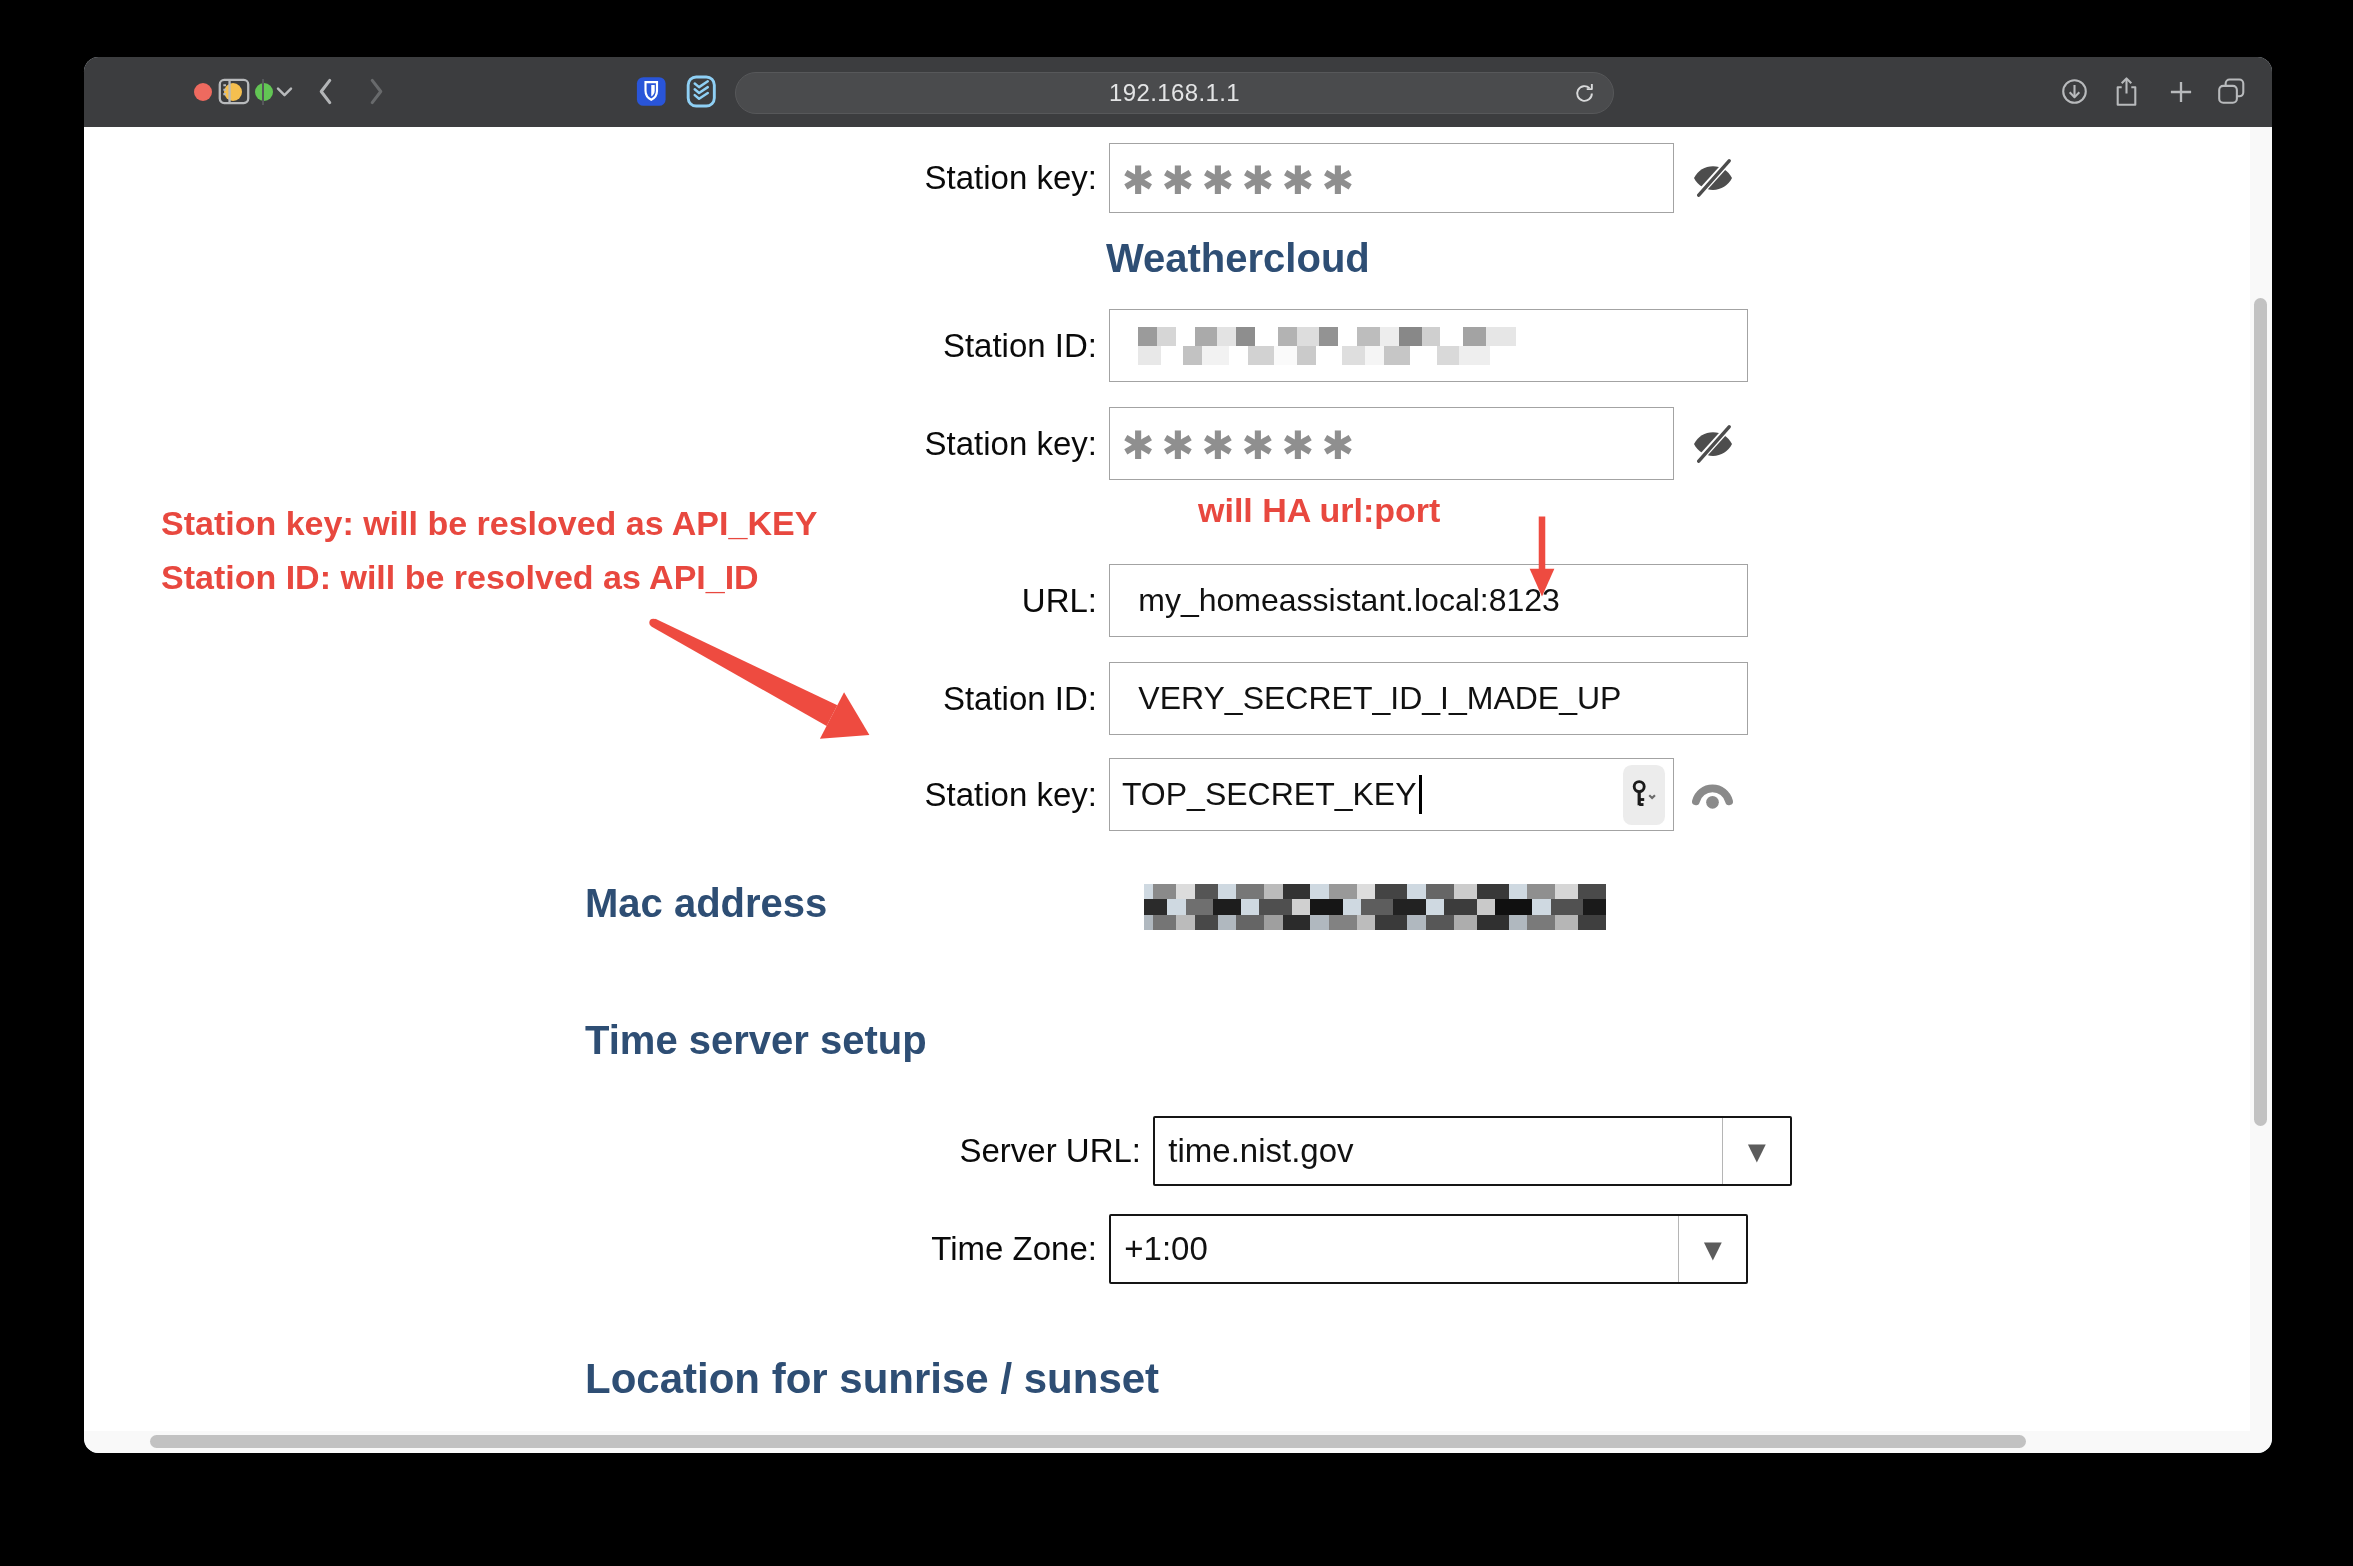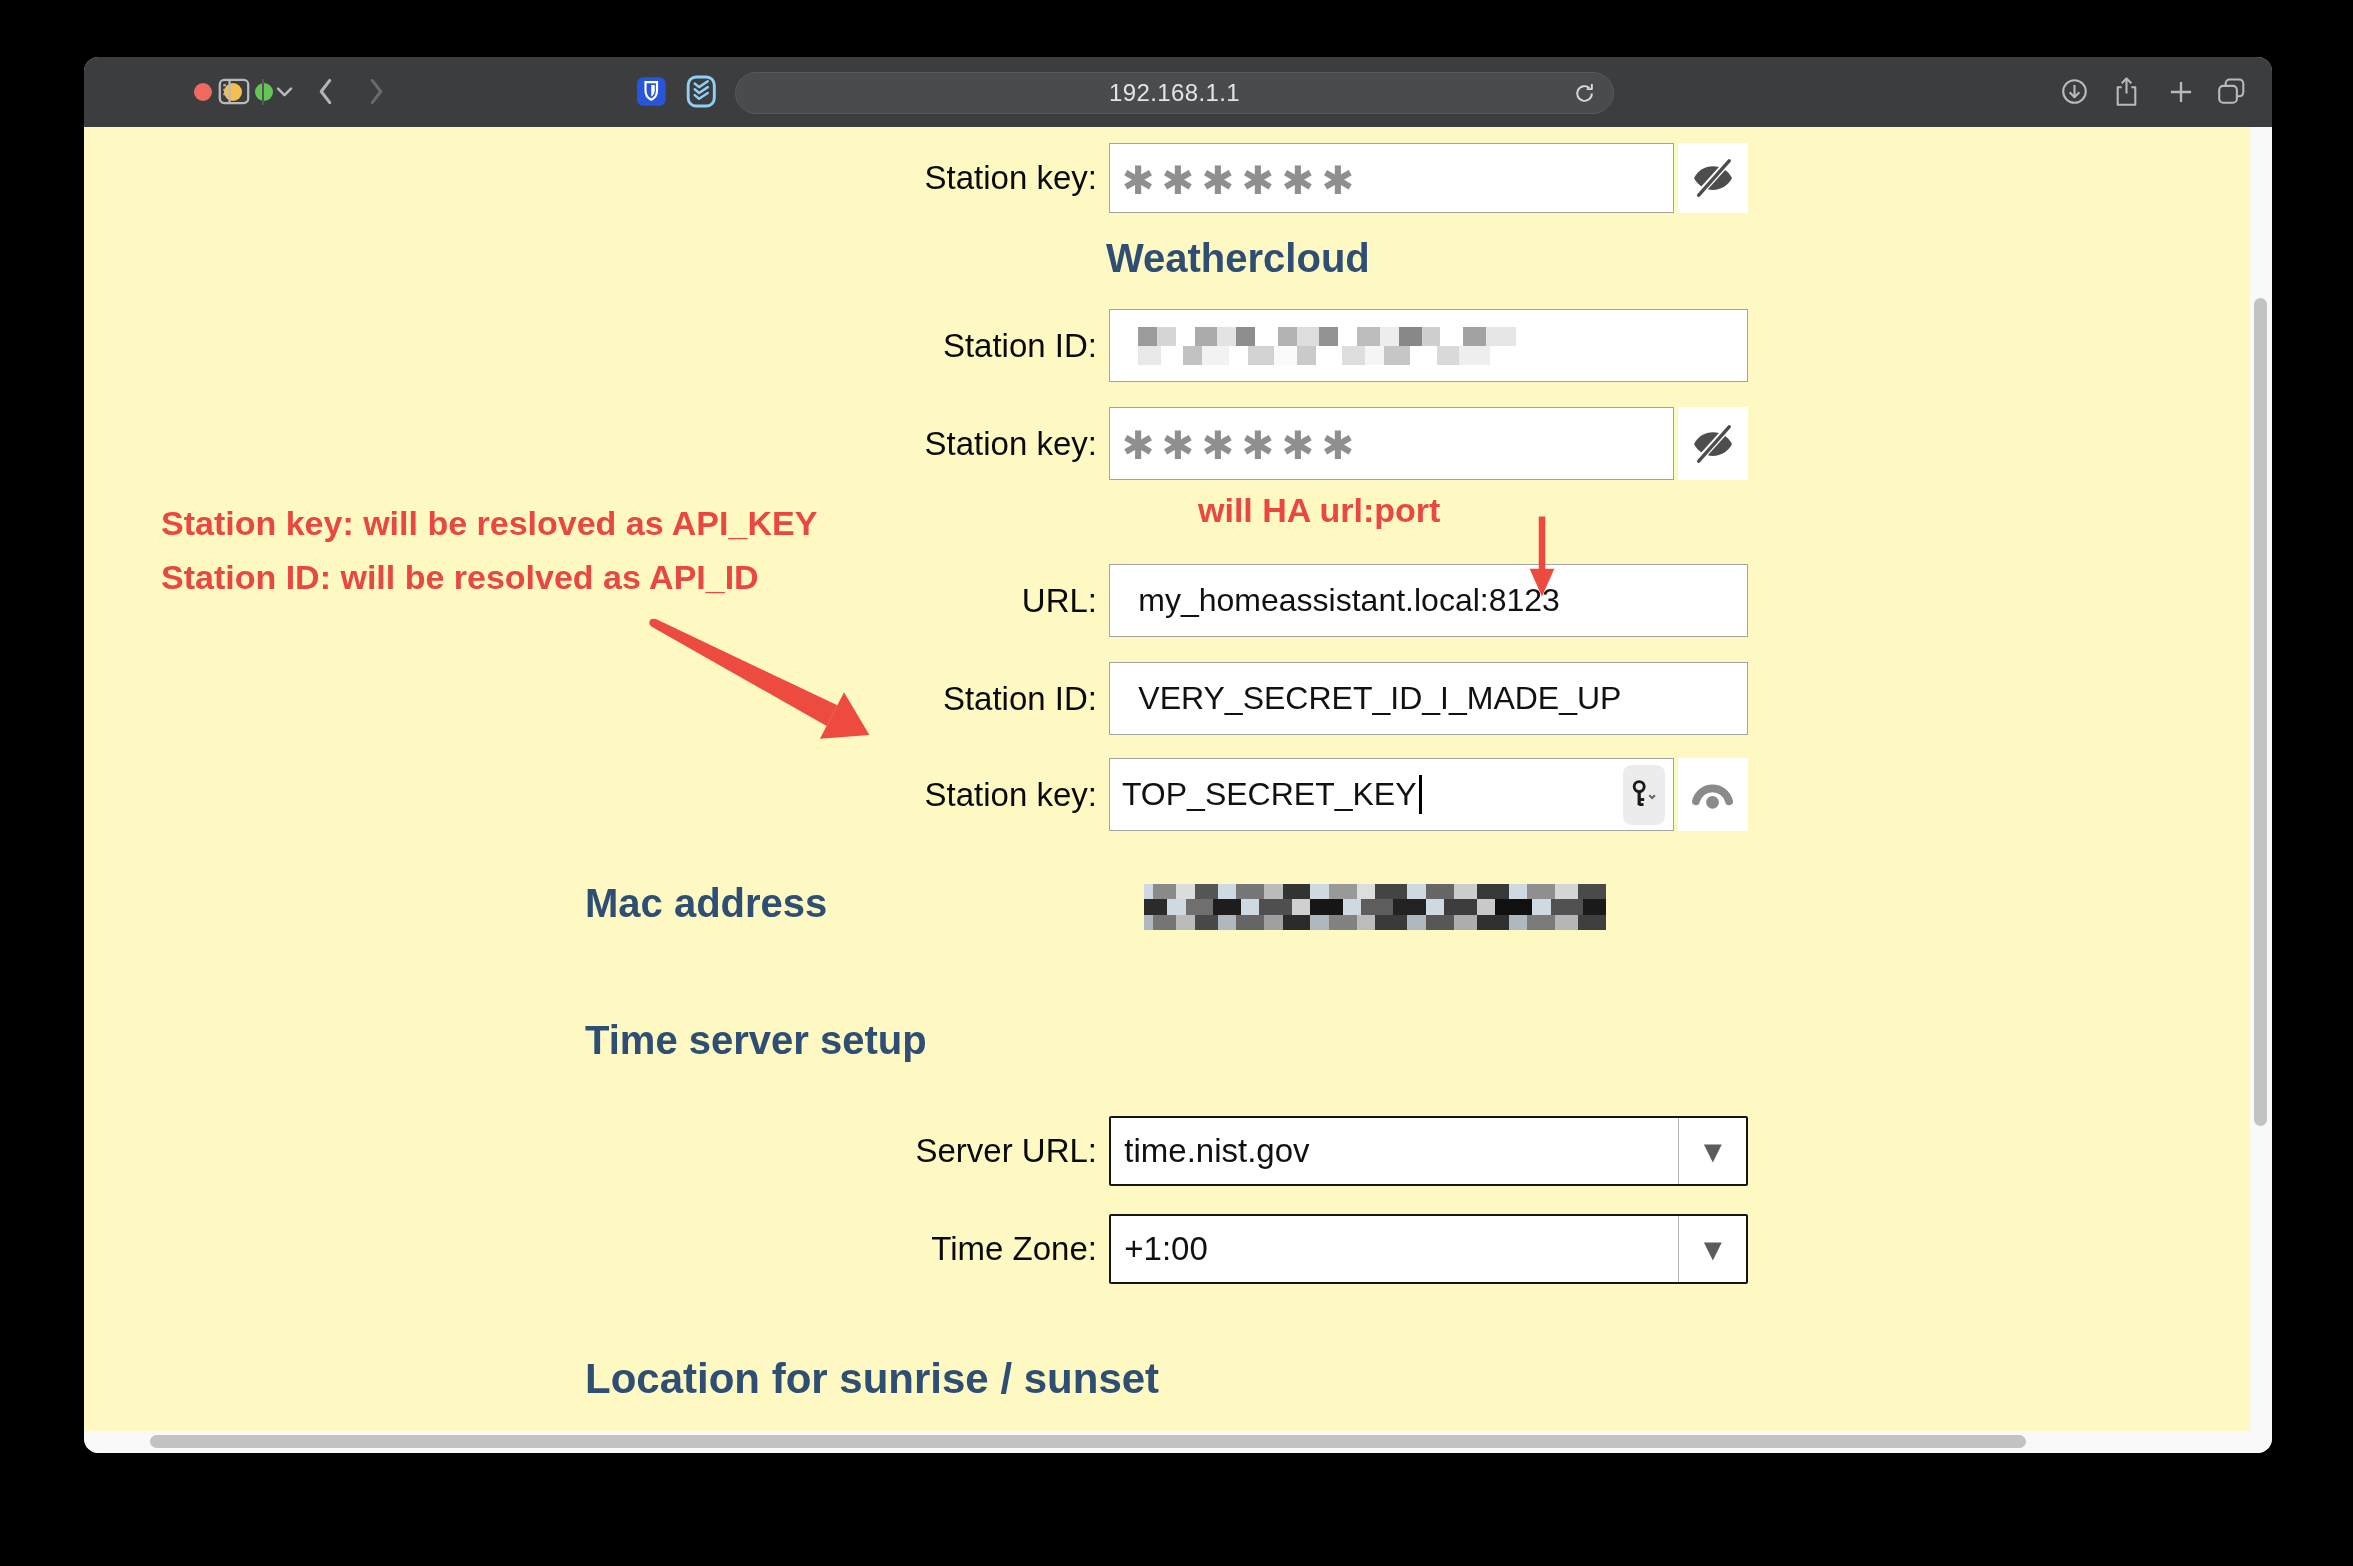--- a/index.html
+++ b/index.html
@@ -27,7 +27,7 @@
 
   
   .content{position:absolute;left:0;top:70px;width:2166px;height:1305px;
-    background:#fef9c3;overflow:hidden;}
+    background:#ffffff;overflow:hidden;}
   .frow{position:absolute;left:0;display:flex;align-items:center;}
   .flabel{width:1013px;text-align:right;font-size:33px;color:#0a0a0a;flex:none;}
   .field{margin-left:12.3px;background:#fff;border:1.5px solid #a3a3a3;height:100%;

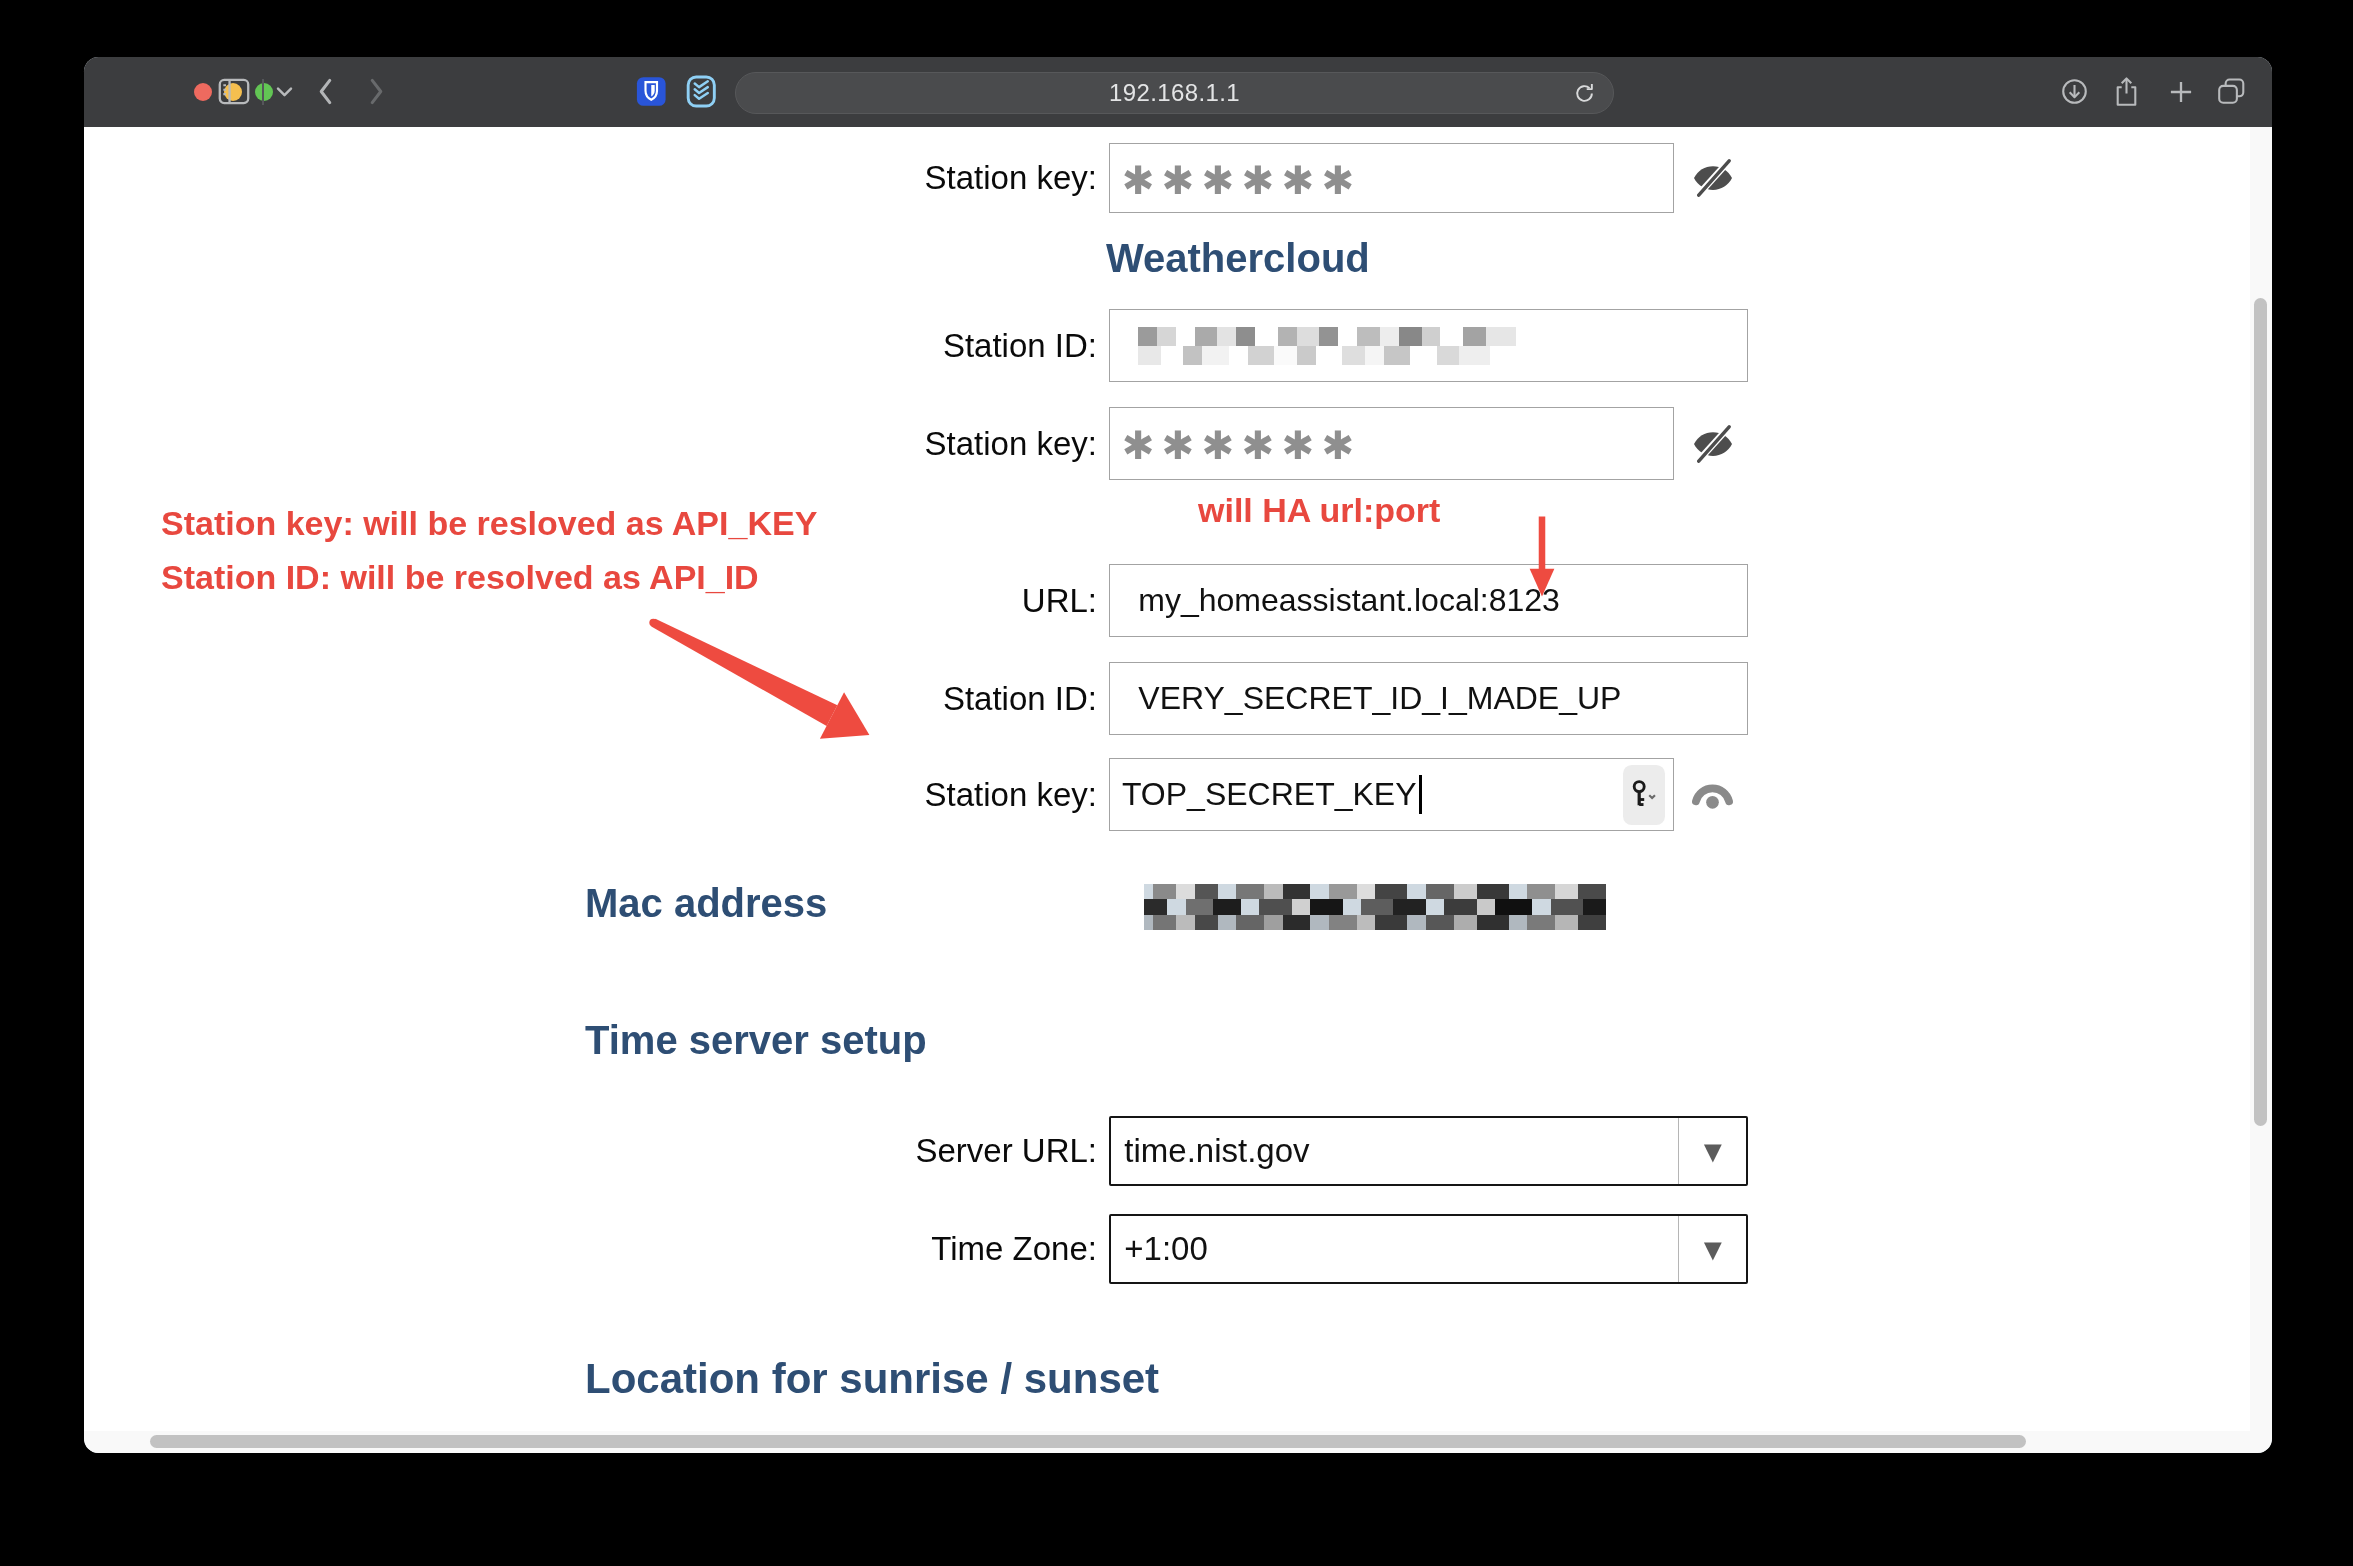--- a/index.html
+++ b/index.html
@@ -270,7 +270,7 @@
 
     <div class="heading" style="left:501px;top:891px;">Time server setup</div>
 
-    <div class="frow" style="top:989px;height:70px;">
+    <div class="frow" style="top:989px;height:70px;margin-left:44px;">
       <div class="flabel">Server URL:</div>
       <div class="combo">
         <div class="combo-text">time.nist.gov</div>

